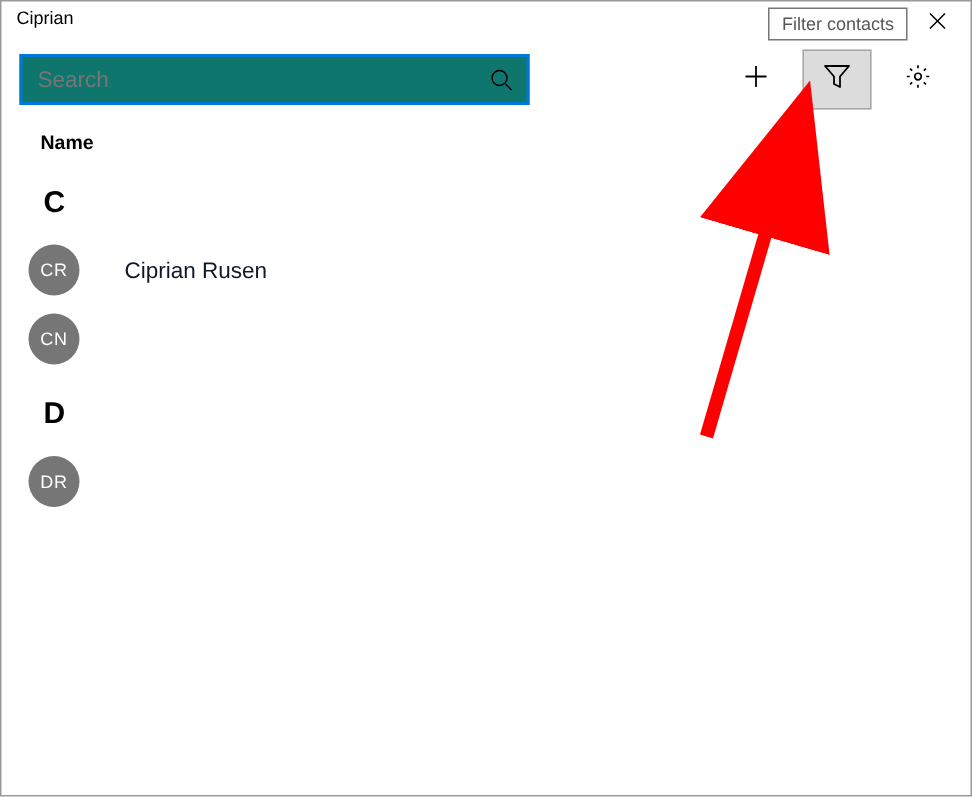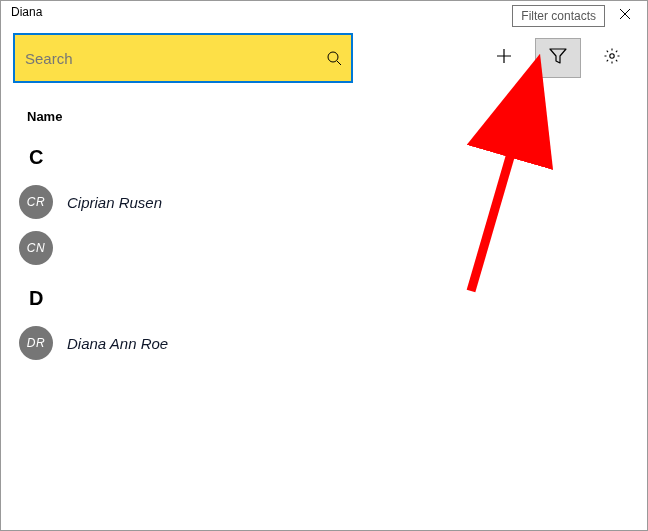--- a/index.html
+++ b/index.html
@@ -131,7 +131,7 @@
 <body>
 
 <div class="titlebar">
-  <span>Diana</span>
+  <span>Ciprian</span>
 </div>
 
 <div class="tooltip">

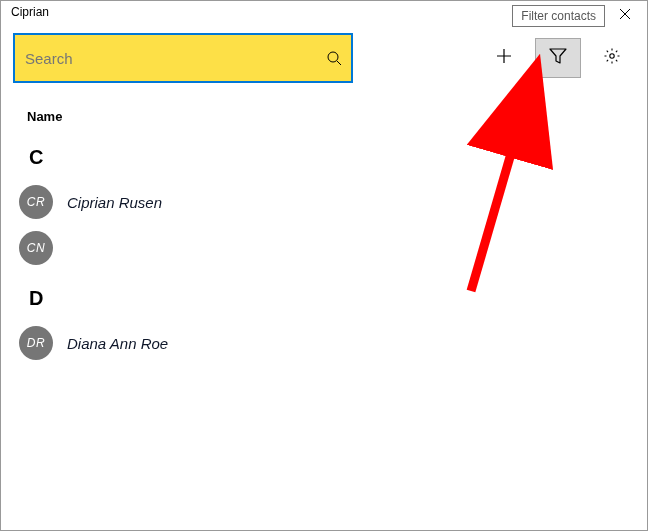--- a/index.html
+++ b/index.html
@@ -54,12 +54,12 @@
   }
   .search-box {
     flex: 0 0 340px;
-    height: 50px;
+    height: 34px;
     border: 2px solid #0078d7;
     display: flex;
     align-items: center;
     padding: 0 8px;
-    background: #fde047;
+    background: #0f766e;
   }
   .search-box input {
     flex: 1;

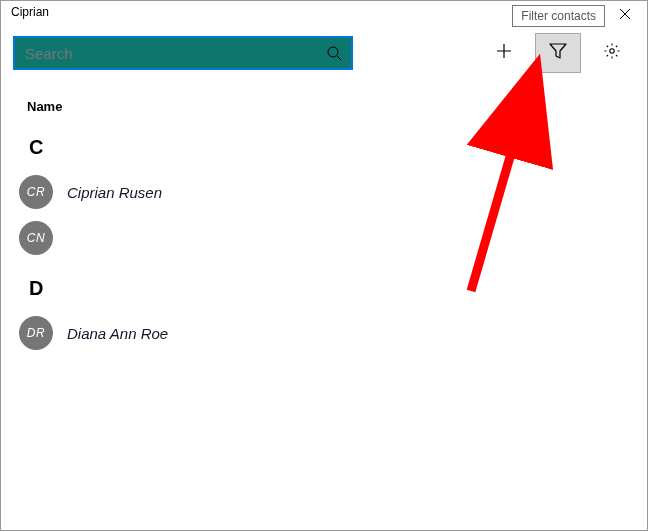--- a/index.html
+++ b/index.html
@@ -89,7 +89,6 @@
     font-weight: 600;
     color: #000;
     padding: 4px 0 6px 26px;
-    margin-top: 12px;
   }
   .group-letter {
     font-size: 20px;

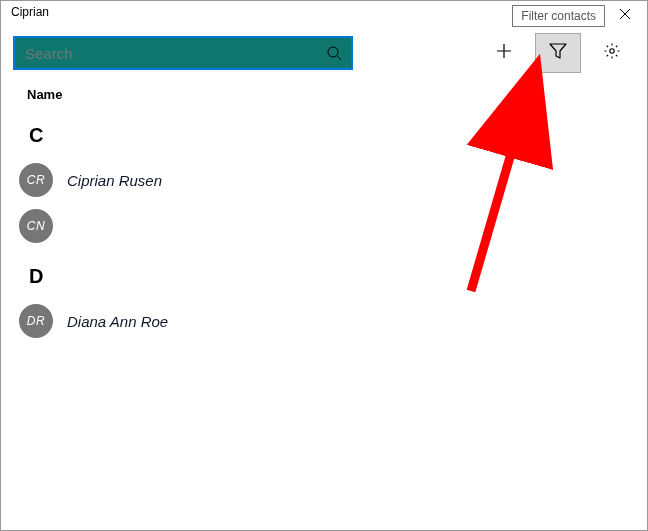--- a/index.html
+++ b/index.html
@@ -100,9 +100,8 @@
     display: flex;
     align-items: center;
     padding: 6px 0 6px 18px;
-    gap: 14px;
+    gap: 30px;
     cursor: pointer;
-    font-style: italic;
   }
   .avatar {
     width: 34px;

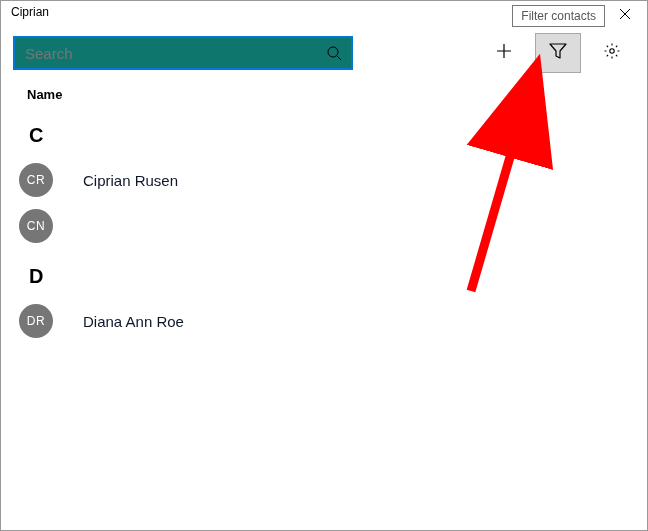--- a/index.html
+++ b/index.html
@@ -193,7 +193,6 @@
 <div class="group-letter">D</div>
 <div class="contact-row">
   <div class="avatar">DR</div>
-  <div class="contact-name">Diana Ann Roe</div>
 </div>
 
 <svg class="arrow-annotation" width="648" height="531" style="left:0;top:0;">

